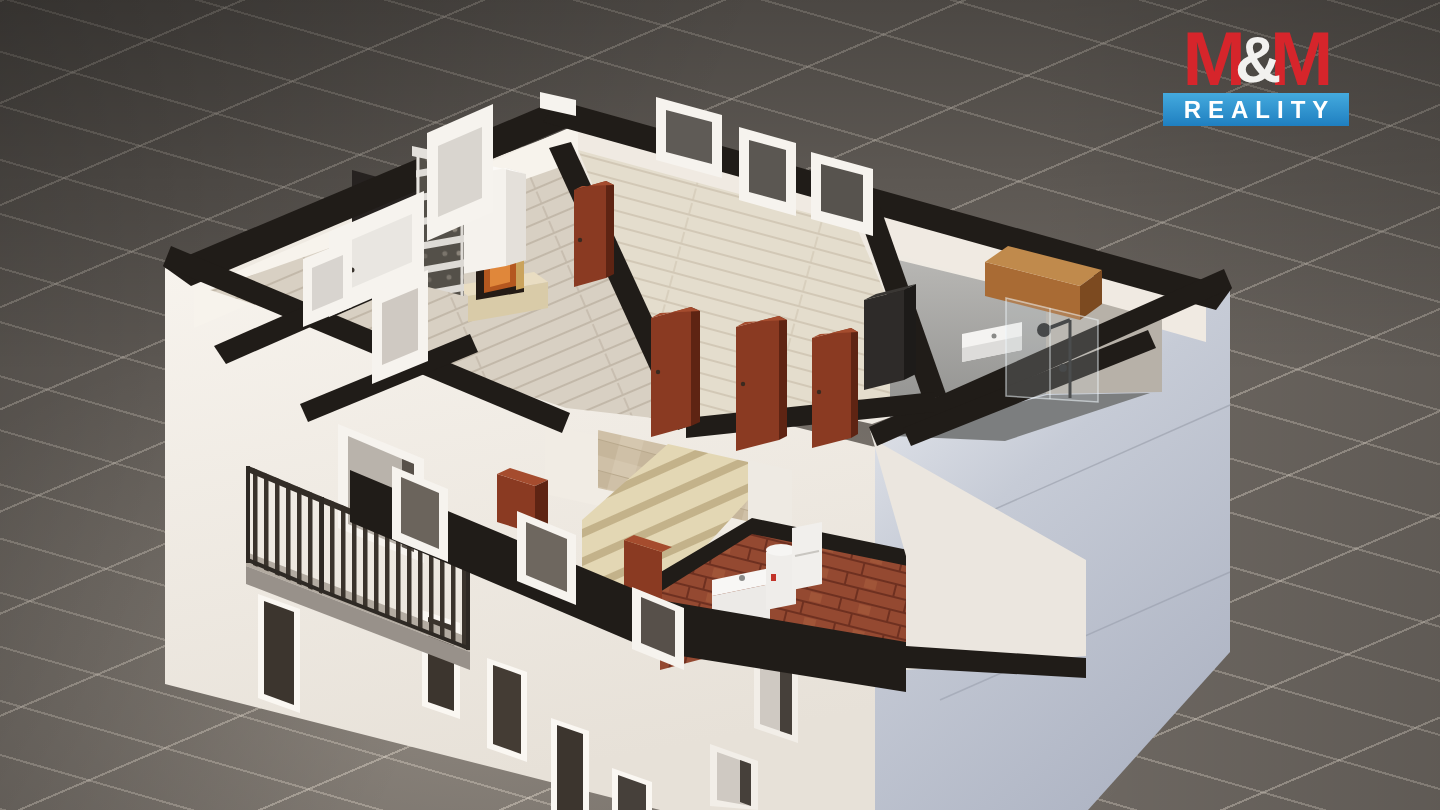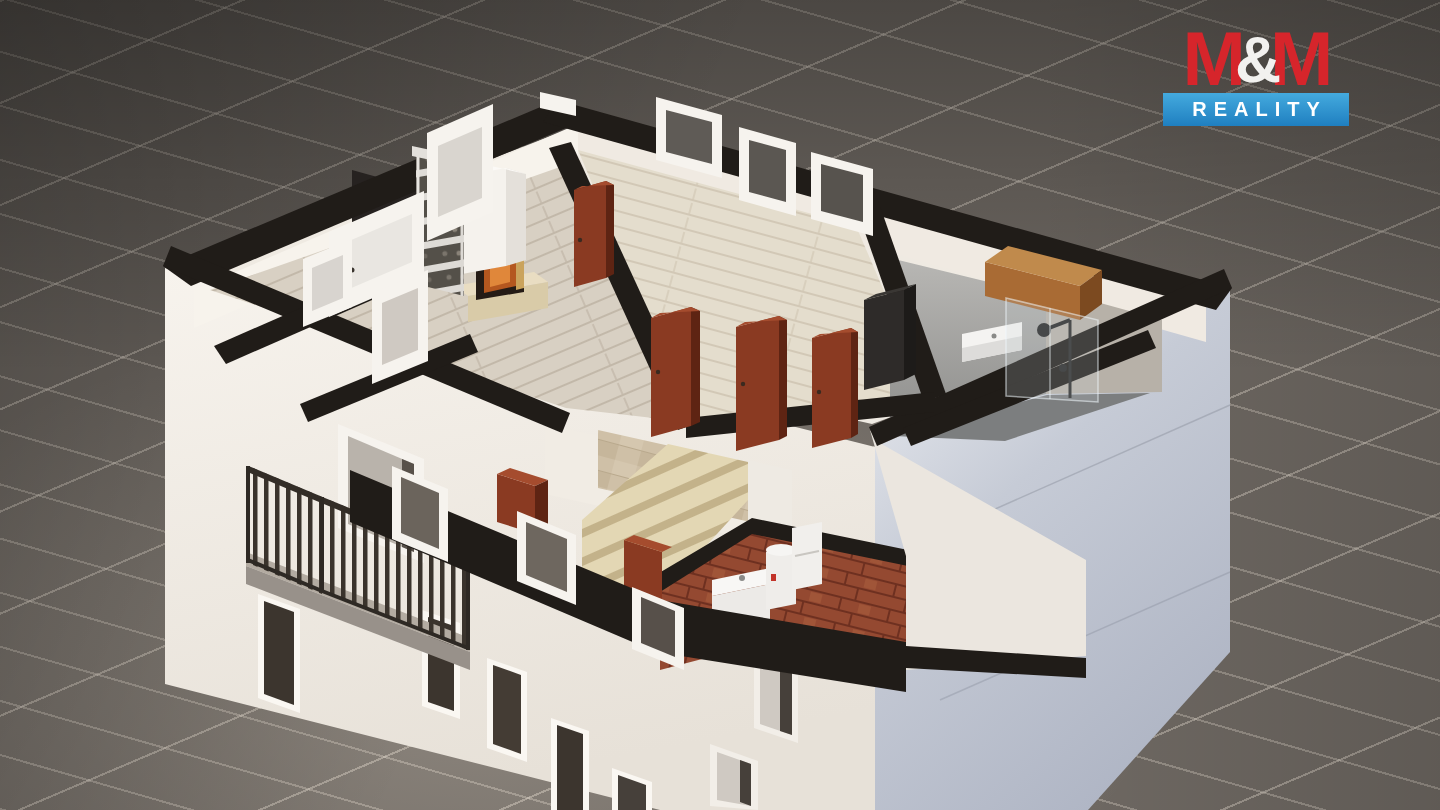--- a/index.html
+++ b/index.html
@@ -27,7 +27,7 @@
   .logo-bar{margin-top:3px;height:33px;width:100%;
     background:linear-gradient(180deg,var(--logo-blue-top,#44aade),var(--logo-blue-bottom,#1f7fc0));
     display:flex;align-items:center;justify-content:center;color:var(--logo-text,#ffffff);
-    font-weight:bold;font-size:20px;letter-spacing:7px;text-indent:7px;}
+    font-weight:bold;font-size:24px;letter-spacing:7px;text-indent:7px;}
 </style>
 </head>
 <body>

